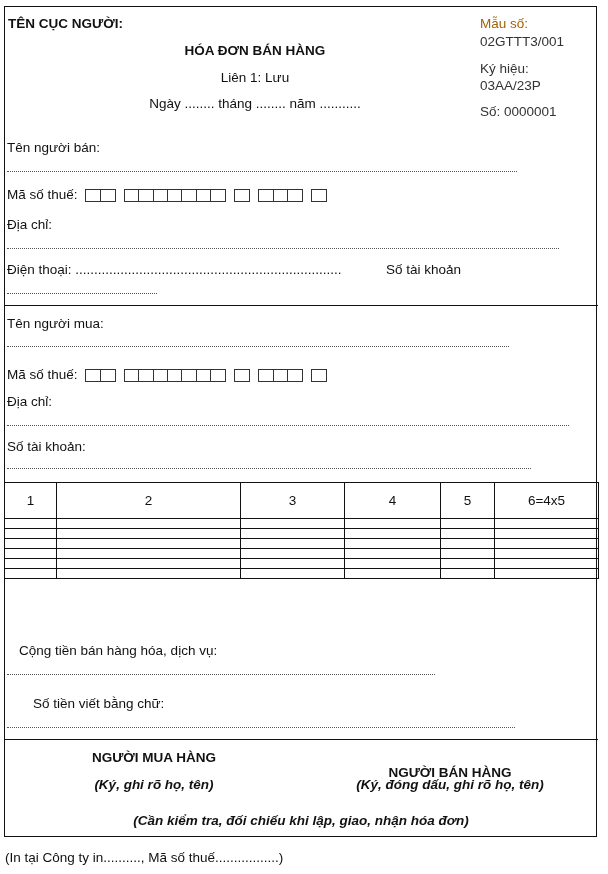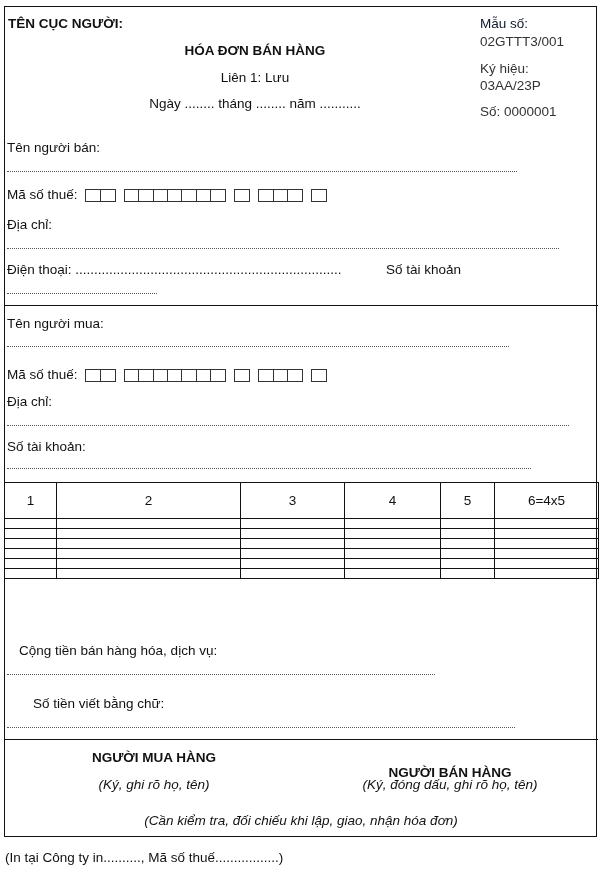--- a/index.html
+++ b/index.html
@@ -33,7 +33,7 @@
 <div class="abs center" style="left:120px; width:270px; top:70px;">Liên 1: Lưu</div>
 <div class="abs center" style="left:100px; width:310px; top:96px;">Ngày ........ tháng ........ năm ...........</div>
 
-<div class="abs" style="left:480px; top:16px; color:#0f172a;">Mẫu số:</div>
+<div class="abs" style="left:480px; top:16px; color:#a16207;">Mẫu số:</div>
 <div class="abs" style="left:480px; top:34px; color:#333;">02GTTT3/001</div>
 <div class="abs" style="left:480px; top:61px; color:#333;">Ký hiệu:</div>
 <div class="abs" style="left:480px; top:78px; color:#333;">03AA/23P</div>

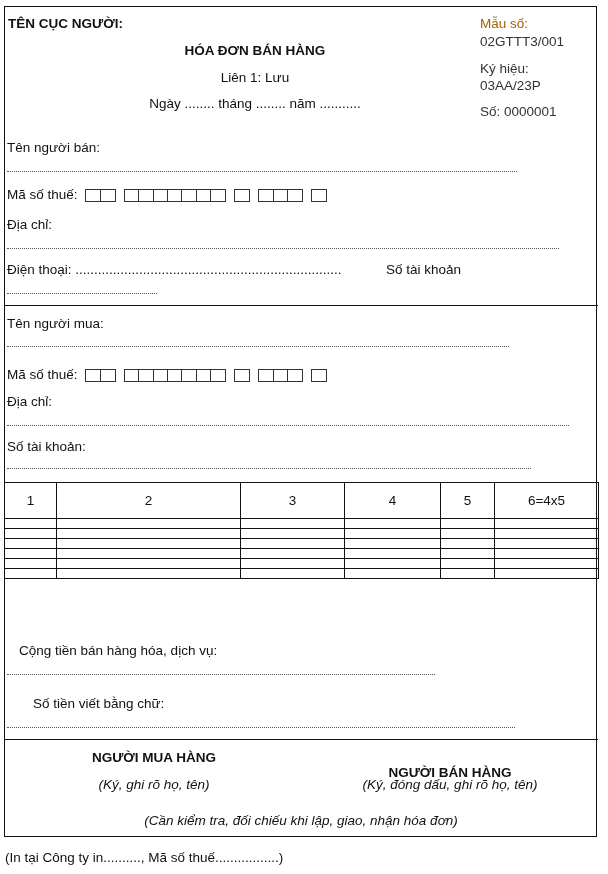--- a/index.html
+++ b/index.html
@@ -11,7 +11,7 @@
   .hline { position:absolute; left:4px; width:594px; height:0; border-top:1.5px solid #111; }
   .dots { position:absolute; height:0; border-top:1.5px dotted #555; }
   .bold { font-weight:bold; }
-  .ital { font-style:italic; }
+  .ital { font-style:italic;font-weight:bold; }
   .center { text-align:center; }
   .boxes { display:inline-flex; gap:8px; align-items:center; vertical-align:middle; }
   .grp { display:inline-flex; }

